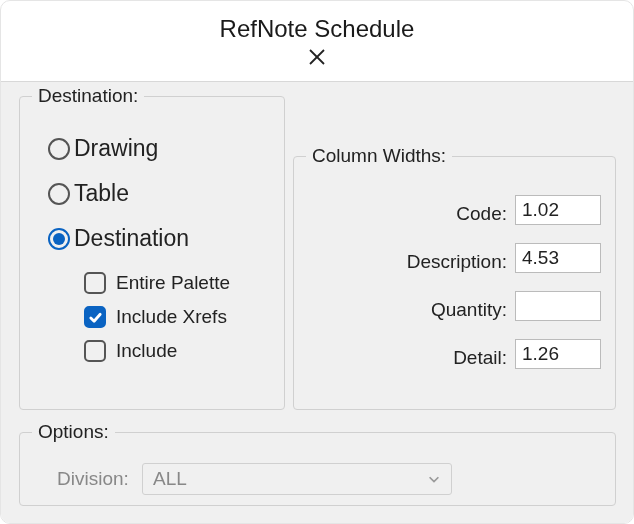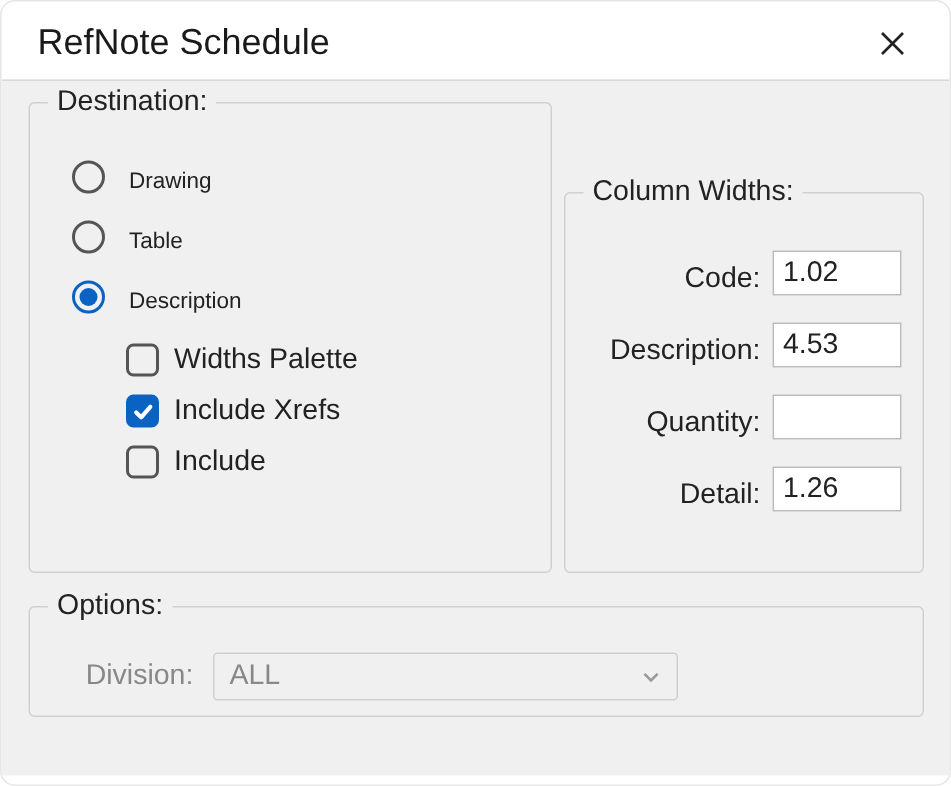--- a/index.html
+++ b/index.html
@@ -28,6 +28,7 @@
       justify-content: space-between;
       align-items: center;
       padding: 14px 24px 10px 24px;
+      flex-direction: column;
     }
     .title {
       font-size: 24px;

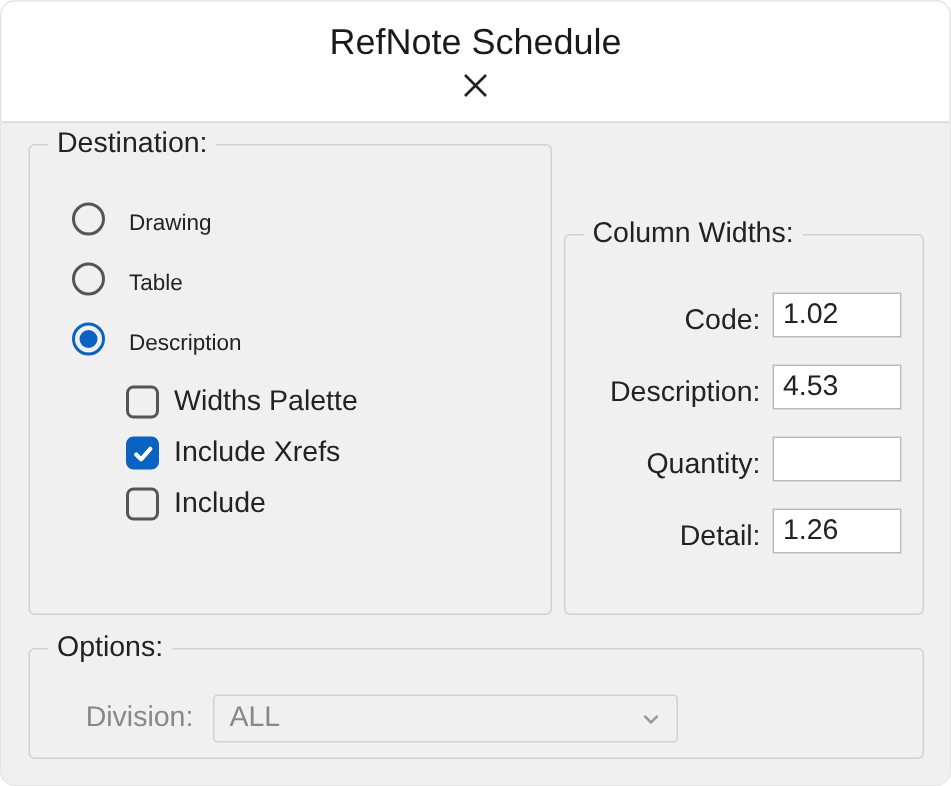--- a/index.html
+++ b/index.html
@@ -90,10 +90,10 @@
     }
     .radio-row {
       display: flex;
-      align-items: flex-end;
-      gap: 16px;
+      align-items: center;
+      gap: 4px;
       margin: 10px 0 18px 0;
-      font-size: 15px;
+      font-size: 23px;
       color: #222;
       cursor: pointer;
     }

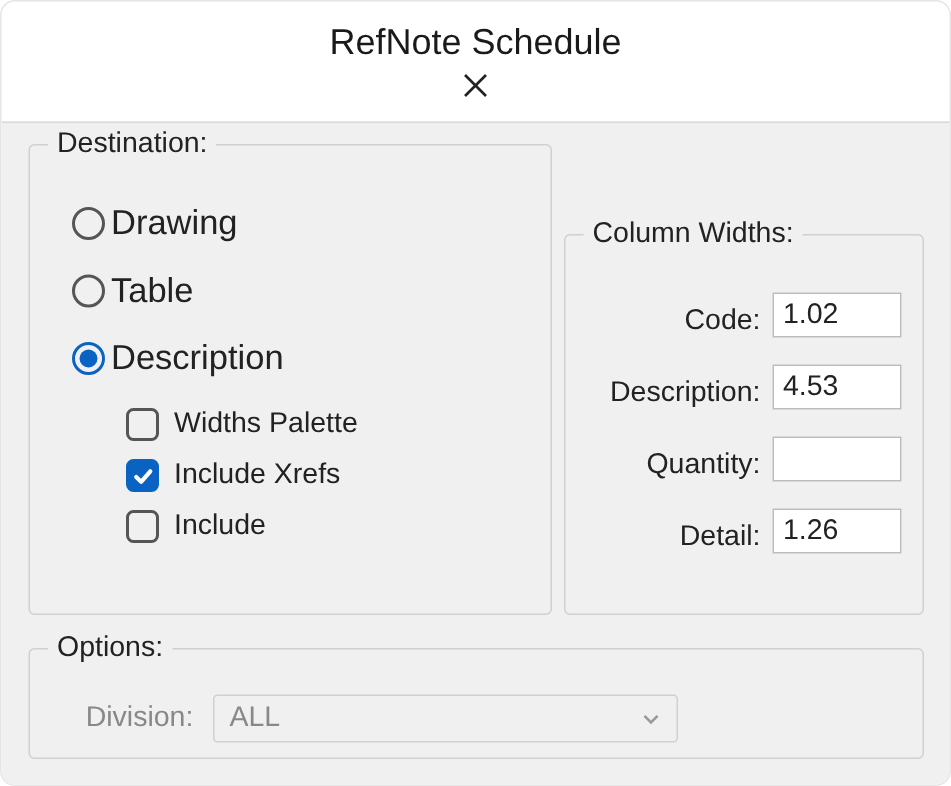--- a/index.html
+++ b/index.html
@@ -80,7 +80,7 @@
       position: relative;
       background: #f0f0f0;
       padding: 28px 14px 22px 14px;
-      width: 240px;
+      width: 323px;
       margin-top: 60px;
     }
     .dest-colw-wrapper {

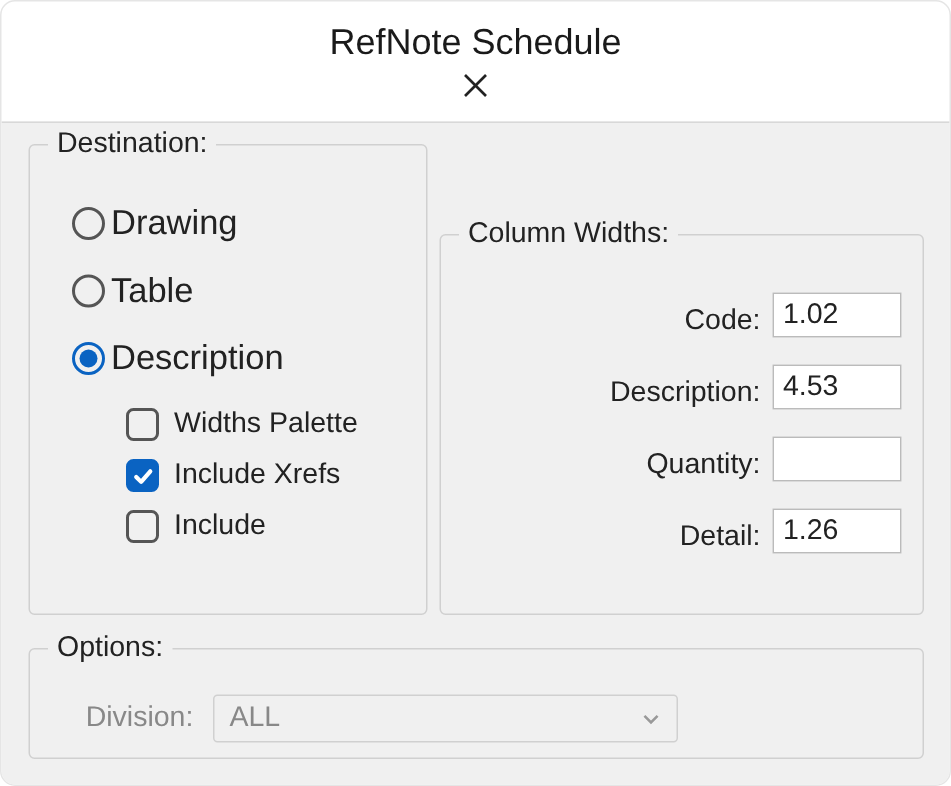--- a/index.html
+++ b/index.html
@@ -247,7 +247,7 @@
         </div>
         <div class="radio-row">
           <span class="radio checked"></span>
-          <span>Description</span>
+          <span>Destination</span>
         </div>
 
         <div class="checkbox-group">

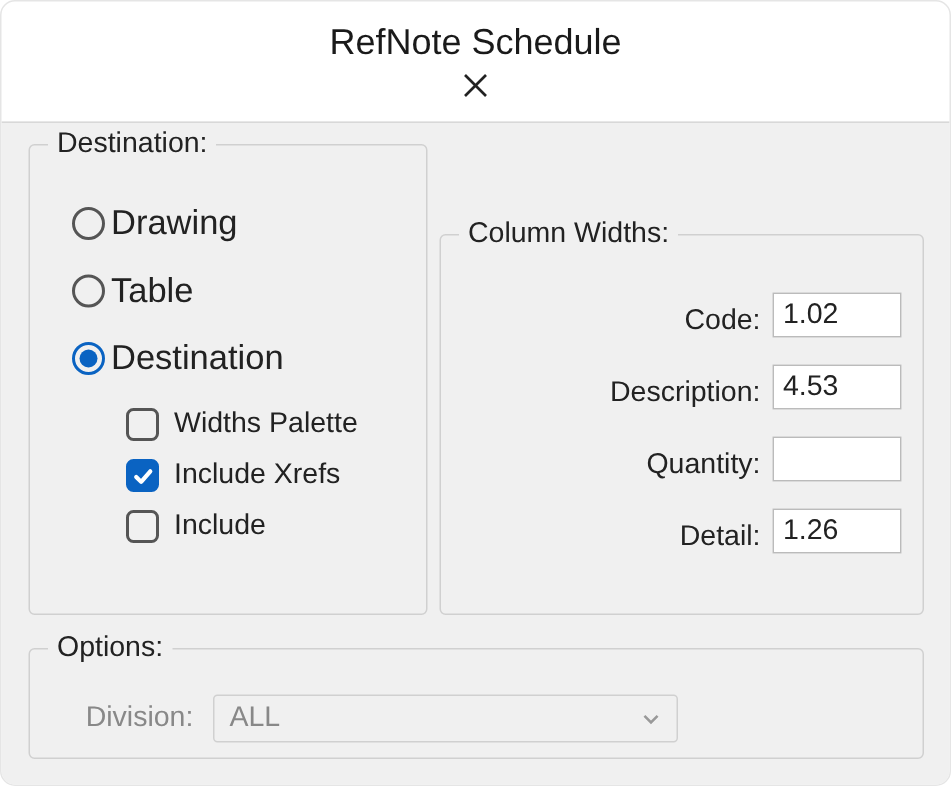--- a/index.html
+++ b/index.html
@@ -253,7 +253,7 @@
         <div class="checkbox-group">
           <div class="check-row">
             <span class="checkbox"></span>
-            <span>Widths Palette</span>
+            <span>Entire Palette</span>
           </div>
           <div class="check-row">
             <span class="checkbox checked">

